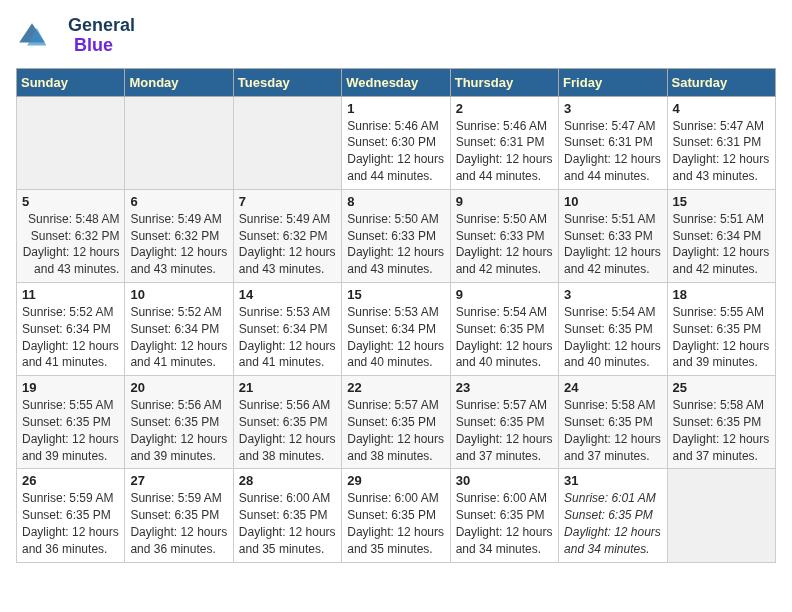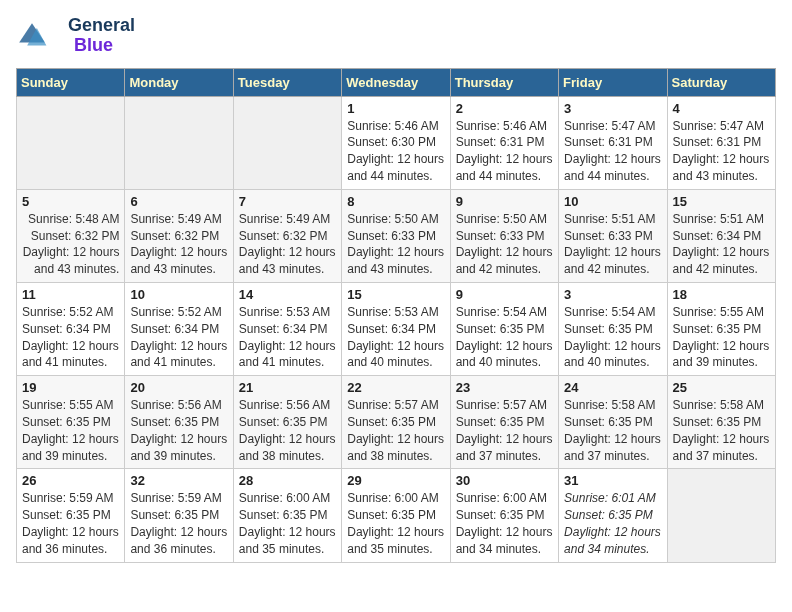--- a/index.html
+++ b/index.html
@@ -319,7 +319,7 @@
 and 36 minutes.</div>
         </td>
         <td>
-          <span class="day-number">32</span>
+          <span class="day-number">27</span>
           <div class="day-info" style="white-space: pre-line;">Sunrise: 5:59 AM
 Sunset: 6:35 PM
 Daylight: 12 hours

